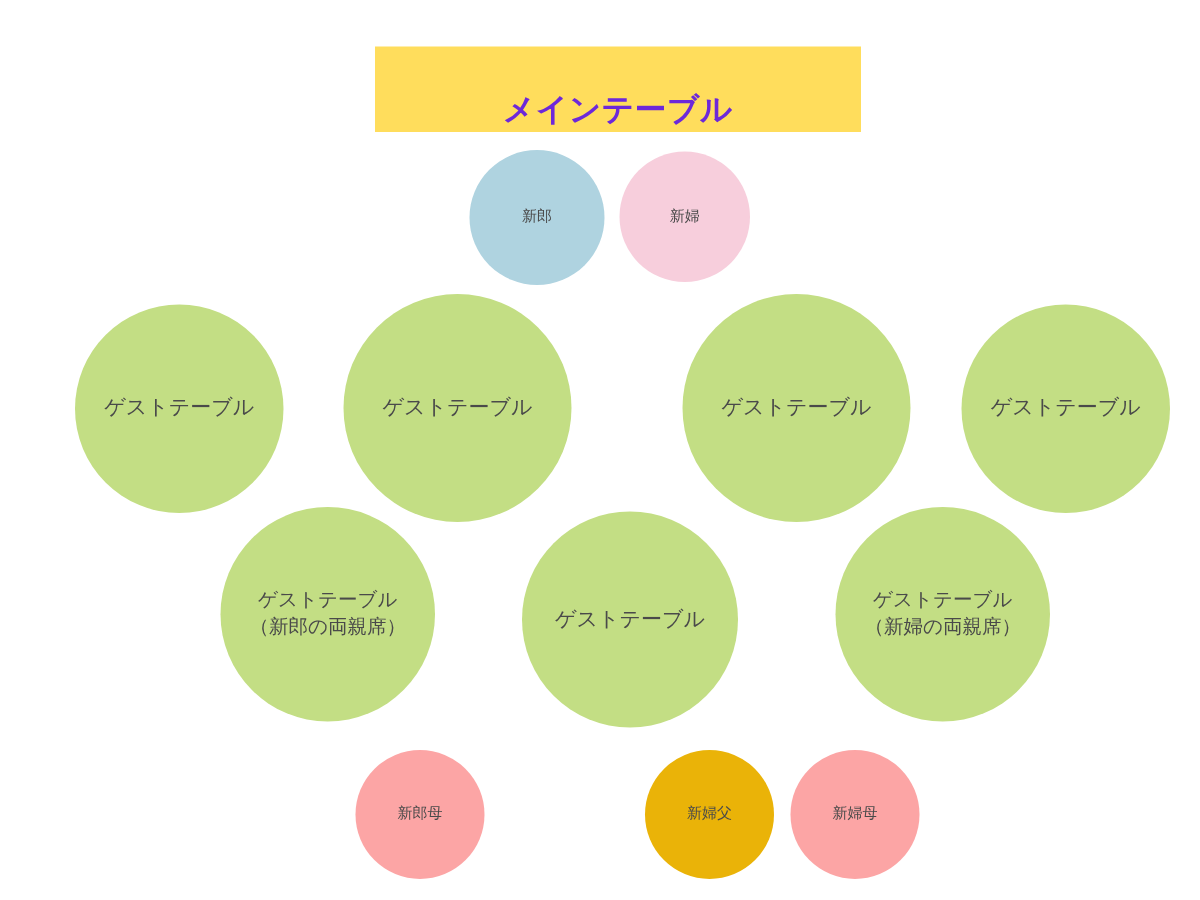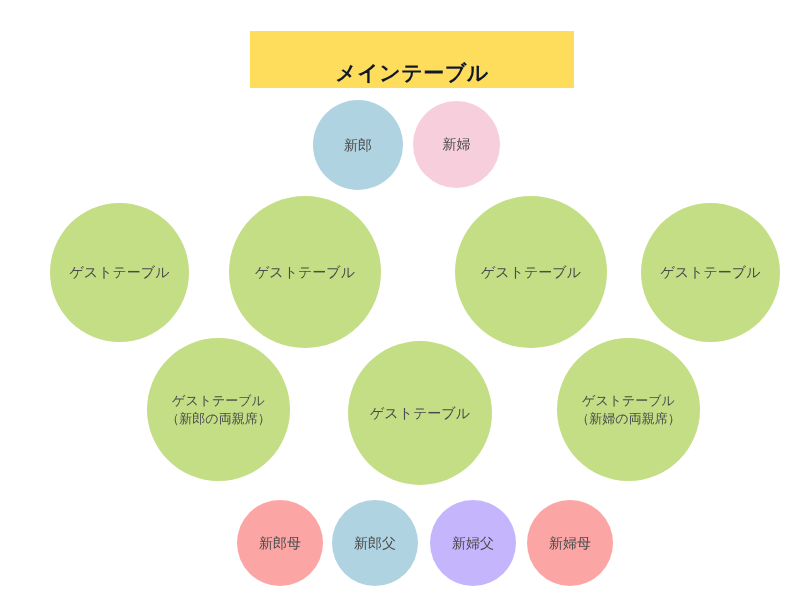--- a/index.html
+++ b/index.html
@@ -33,7 +33,7 @@
   .main-table-label {
     font-size: 21px;
     font-weight: bold;
-    color: #0f172a;
+    color: #6d28d9;
     letter-spacing: 0.5px;
     line-height: 1;
     margin-top: 27px;

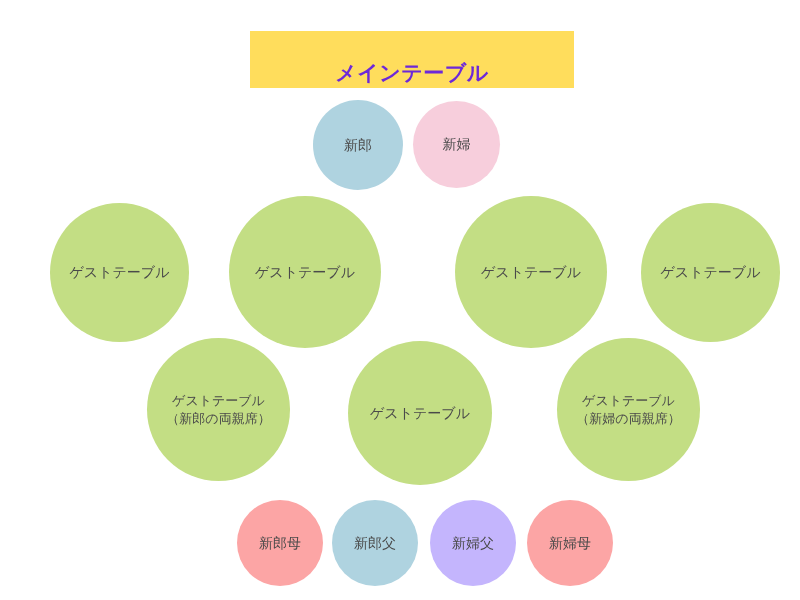--- a/index.html
+++ b/index.html
@@ -54,7 +54,7 @@
     display: block;
   }
   .couple .seat-label {
-    font-size: 14px;
+    font-size: 10px;
   }
   .guest .seat-label {
     font-size: 14px;

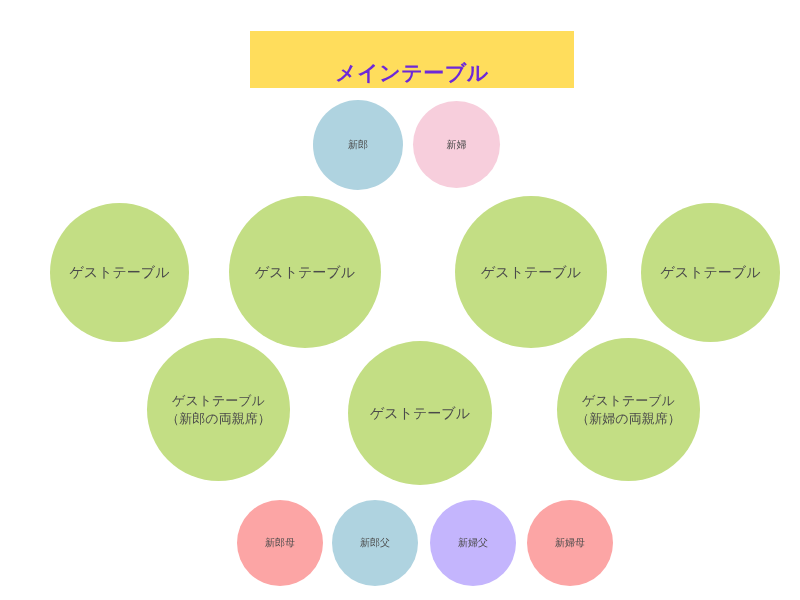--- a/index.html
+++ b/index.html
@@ -114,9 +114,6 @@
     <span class="seat-label">新郎母</span>
   </div>
 
-  <div class="seat couple" style="left:332px; top:500px; width:86px; height:86px; background:#afd3e0;">
-    <span class="seat-label">新郎父</span>
-  </div>
 
   <div class="seat couple" style="left:430px; top:500px; width:86px; height:86px; background:#c4b5fd;">
     <span class="seat-label">新婦父</span>

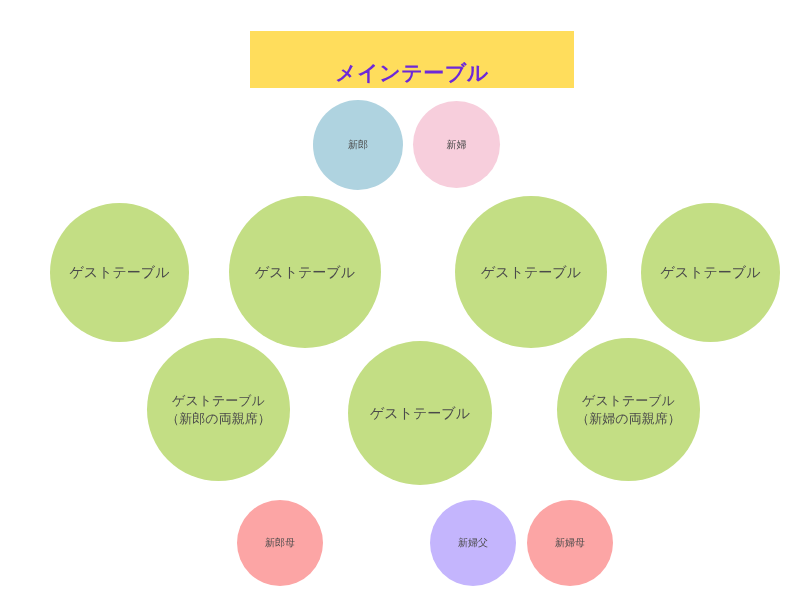--- a/index.html
+++ b/index.html
@@ -115,7 +115,7 @@
   </div>
 
 
-  <div class="seat couple" style="left:430px; top:500px; width:86px; height:86px; background:#c4b5fd;">
+  <div class="seat couple" style="left:430px; top:500px; width:86px; height:86px; background:#eab308;">
     <span class="seat-label">新婦父</span>
   </div>
 

